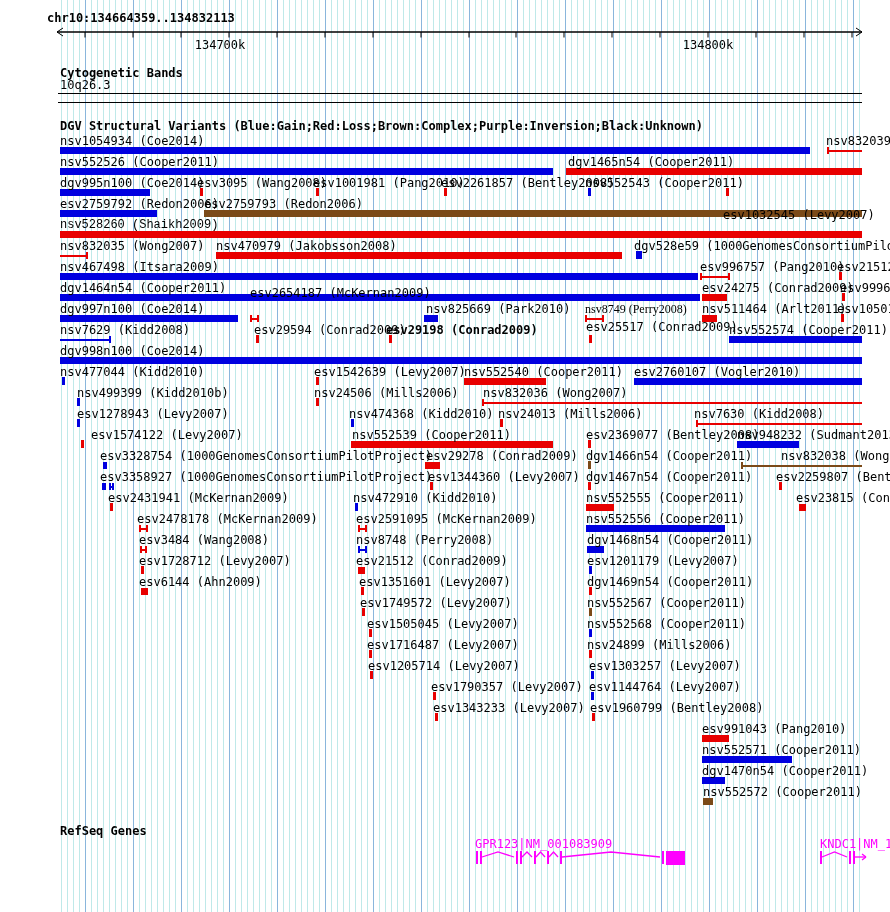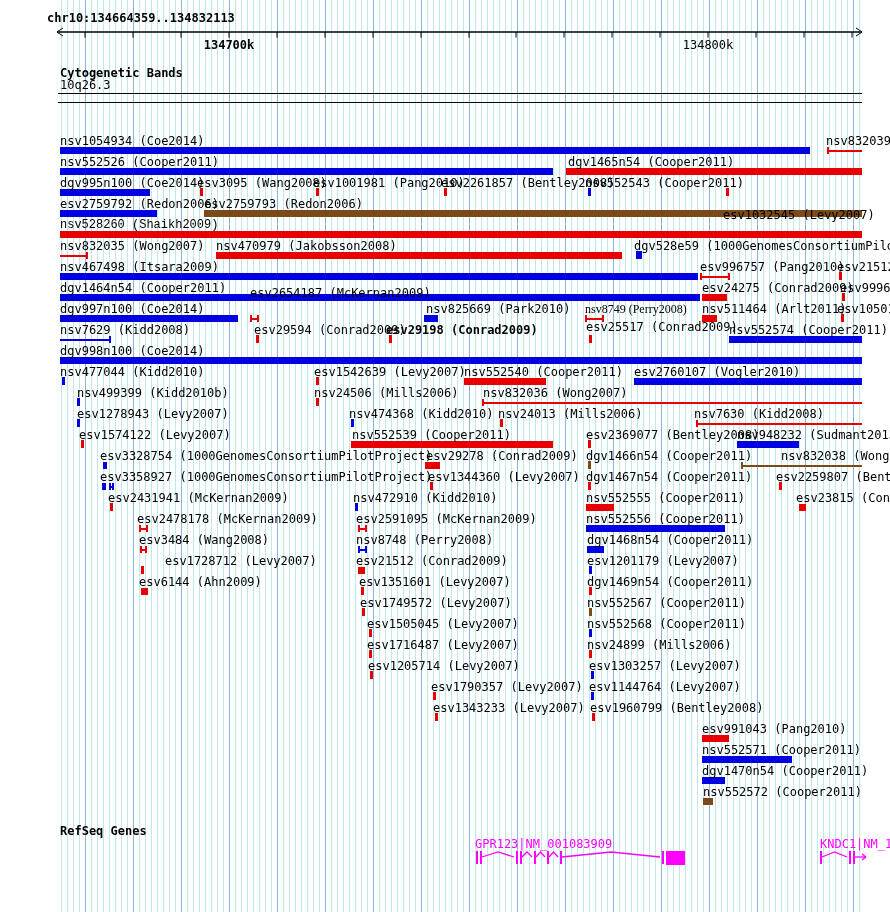--- a/index.html
+++ b/index.html
@@ -34,7 +34,7 @@
   <div class="lbl" style="left:47px;top:13px;font-weight:bold;">chr10:134664359..134832113</div>
 
   <div id="ruler-labels">
-      <div class="ruler-num" style="left: 199px; font-weight: bold;">134700k</div>
+      <div class="ruler-num" style="left: 190px;">134700k</div>
       <div class="ruler-num" style="left: 678px;">134800k</div>
     </div>
 

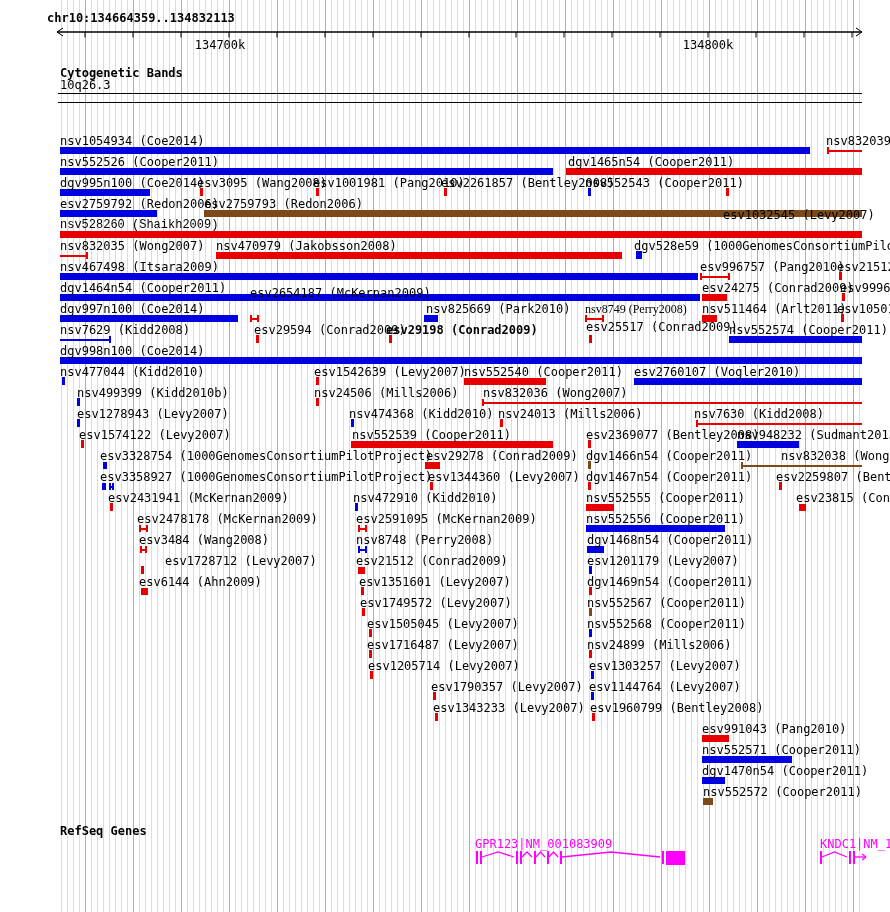--- a/index.html
+++ b/index.html
@@ -42,6 +42,7 @@
   <div class="lbl" style="left:60px;top:80px;">10q26.3</div>
   <div class="band-box"></div>
 
+  <div class="lbl bold" style="left:60px;top:121px;">DGV Structural Variants (Blue:Gain;Red:Loss;Brown:Complex;Purple:Inversion;Black:Unknown)</div>
 
   <div id="variants">
       <div class="lbl" style="left: 60px; top: 136px;">nsv1054934 (Coe2014)</div>

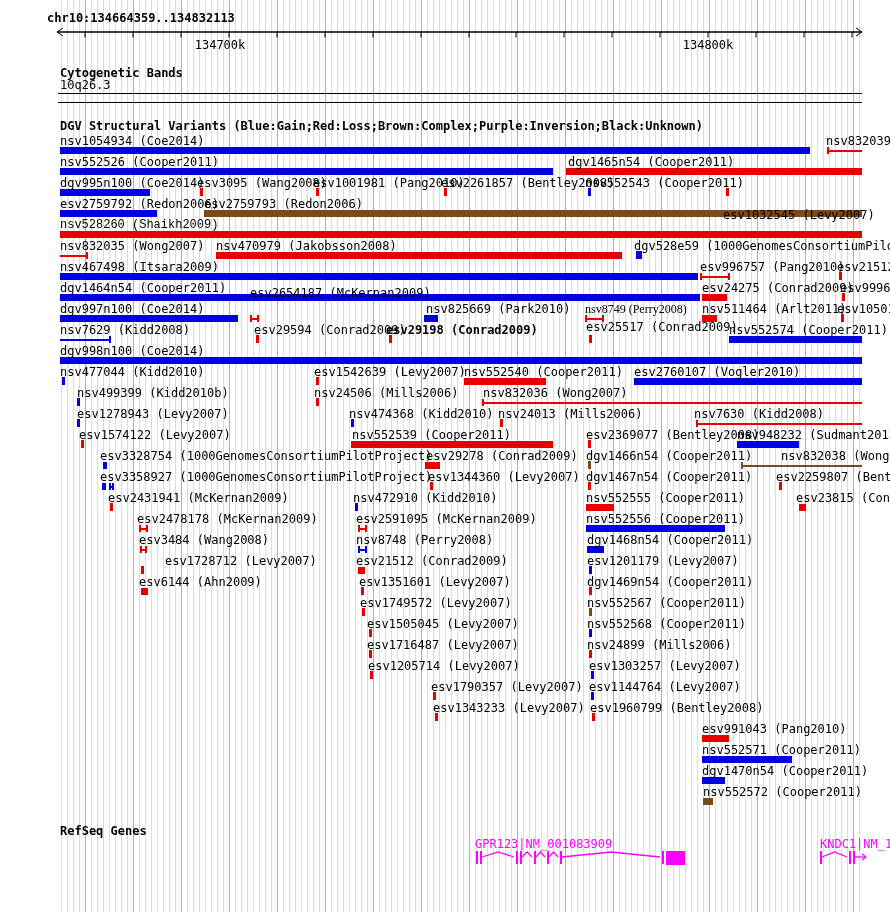--- a/index.html
+++ b/index.html
@@ -162,7 +162,7 @@
         <div class="ib-line" style="background: rgb(232, 0, 0);"></div>
         <div class="ib-tick" style="left: 0px; background: rgb(232, 0, 0);"></div>
       </div>
-      <div class="lbl" style="left: 79px; top: 430px;">esv1574122 (Levy2007)</div>
+      <div class="lbl" style="left: 79px; top: 430px; padding-left: 12px;">esv1574122 (Levy2007)</div>
       <div class="shape" style="left: 81px; top: 440px; width: 3px; height: 8px; background: rgb(232, 0, 0);"></div>
       <div class="lbl" style="left: 352px; top: 430px;">nsv552539 (Cooper2011)</div>
       <div class="shape" style="left: 351px; top: 441px; width: 202px; height: 7px; background: rgb(232, 0, 0);"></div>

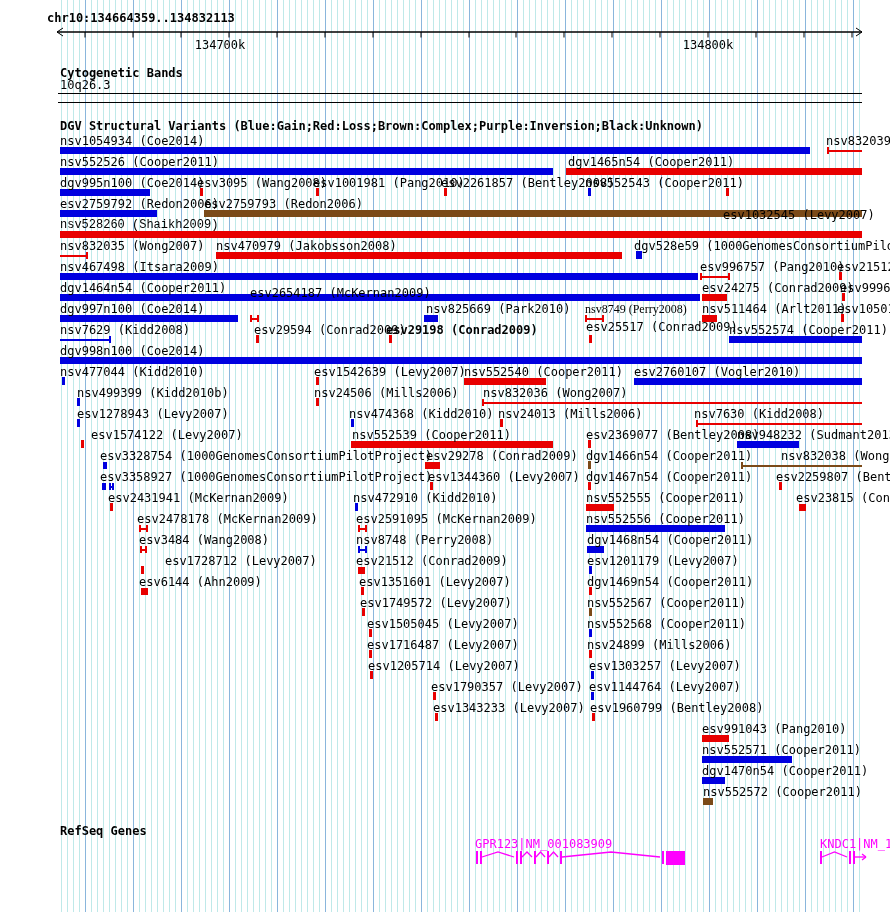--- a/index.html
+++ b/index.html
@@ -238,7 +238,7 @@
       </div>
       <div class="lbl" style="left: 587px; top: 535px;">dgv1468n54 (Cooper2011)</div>
       <div class="shape" style="left: 587px; top: 546px; width: 17px; height: 7px; background: rgb(0, 0, 224);"></div>
-      <div class="lbl" style="left: 149px; top: 556px; padding-left: 16px;">esv1728712 (Levy2007)</div>
+      <div class="lbl" style="left: 139px; top: 556px;">esv1728712 (Levy2007)</div>
       <div class="shape" style="left: 141px; top: 566px; width: 3px; height: 8px; background: rgb(232, 0, 0);"></div>
       <div class="lbl" style="left: 356px; top: 556px;">esv21512 (Conrad2009)</div>
       <div class="shape" style="left: 358px; top: 567px; width: 7px; height: 7px; background: rgb(232, 0, 0);"></div>

